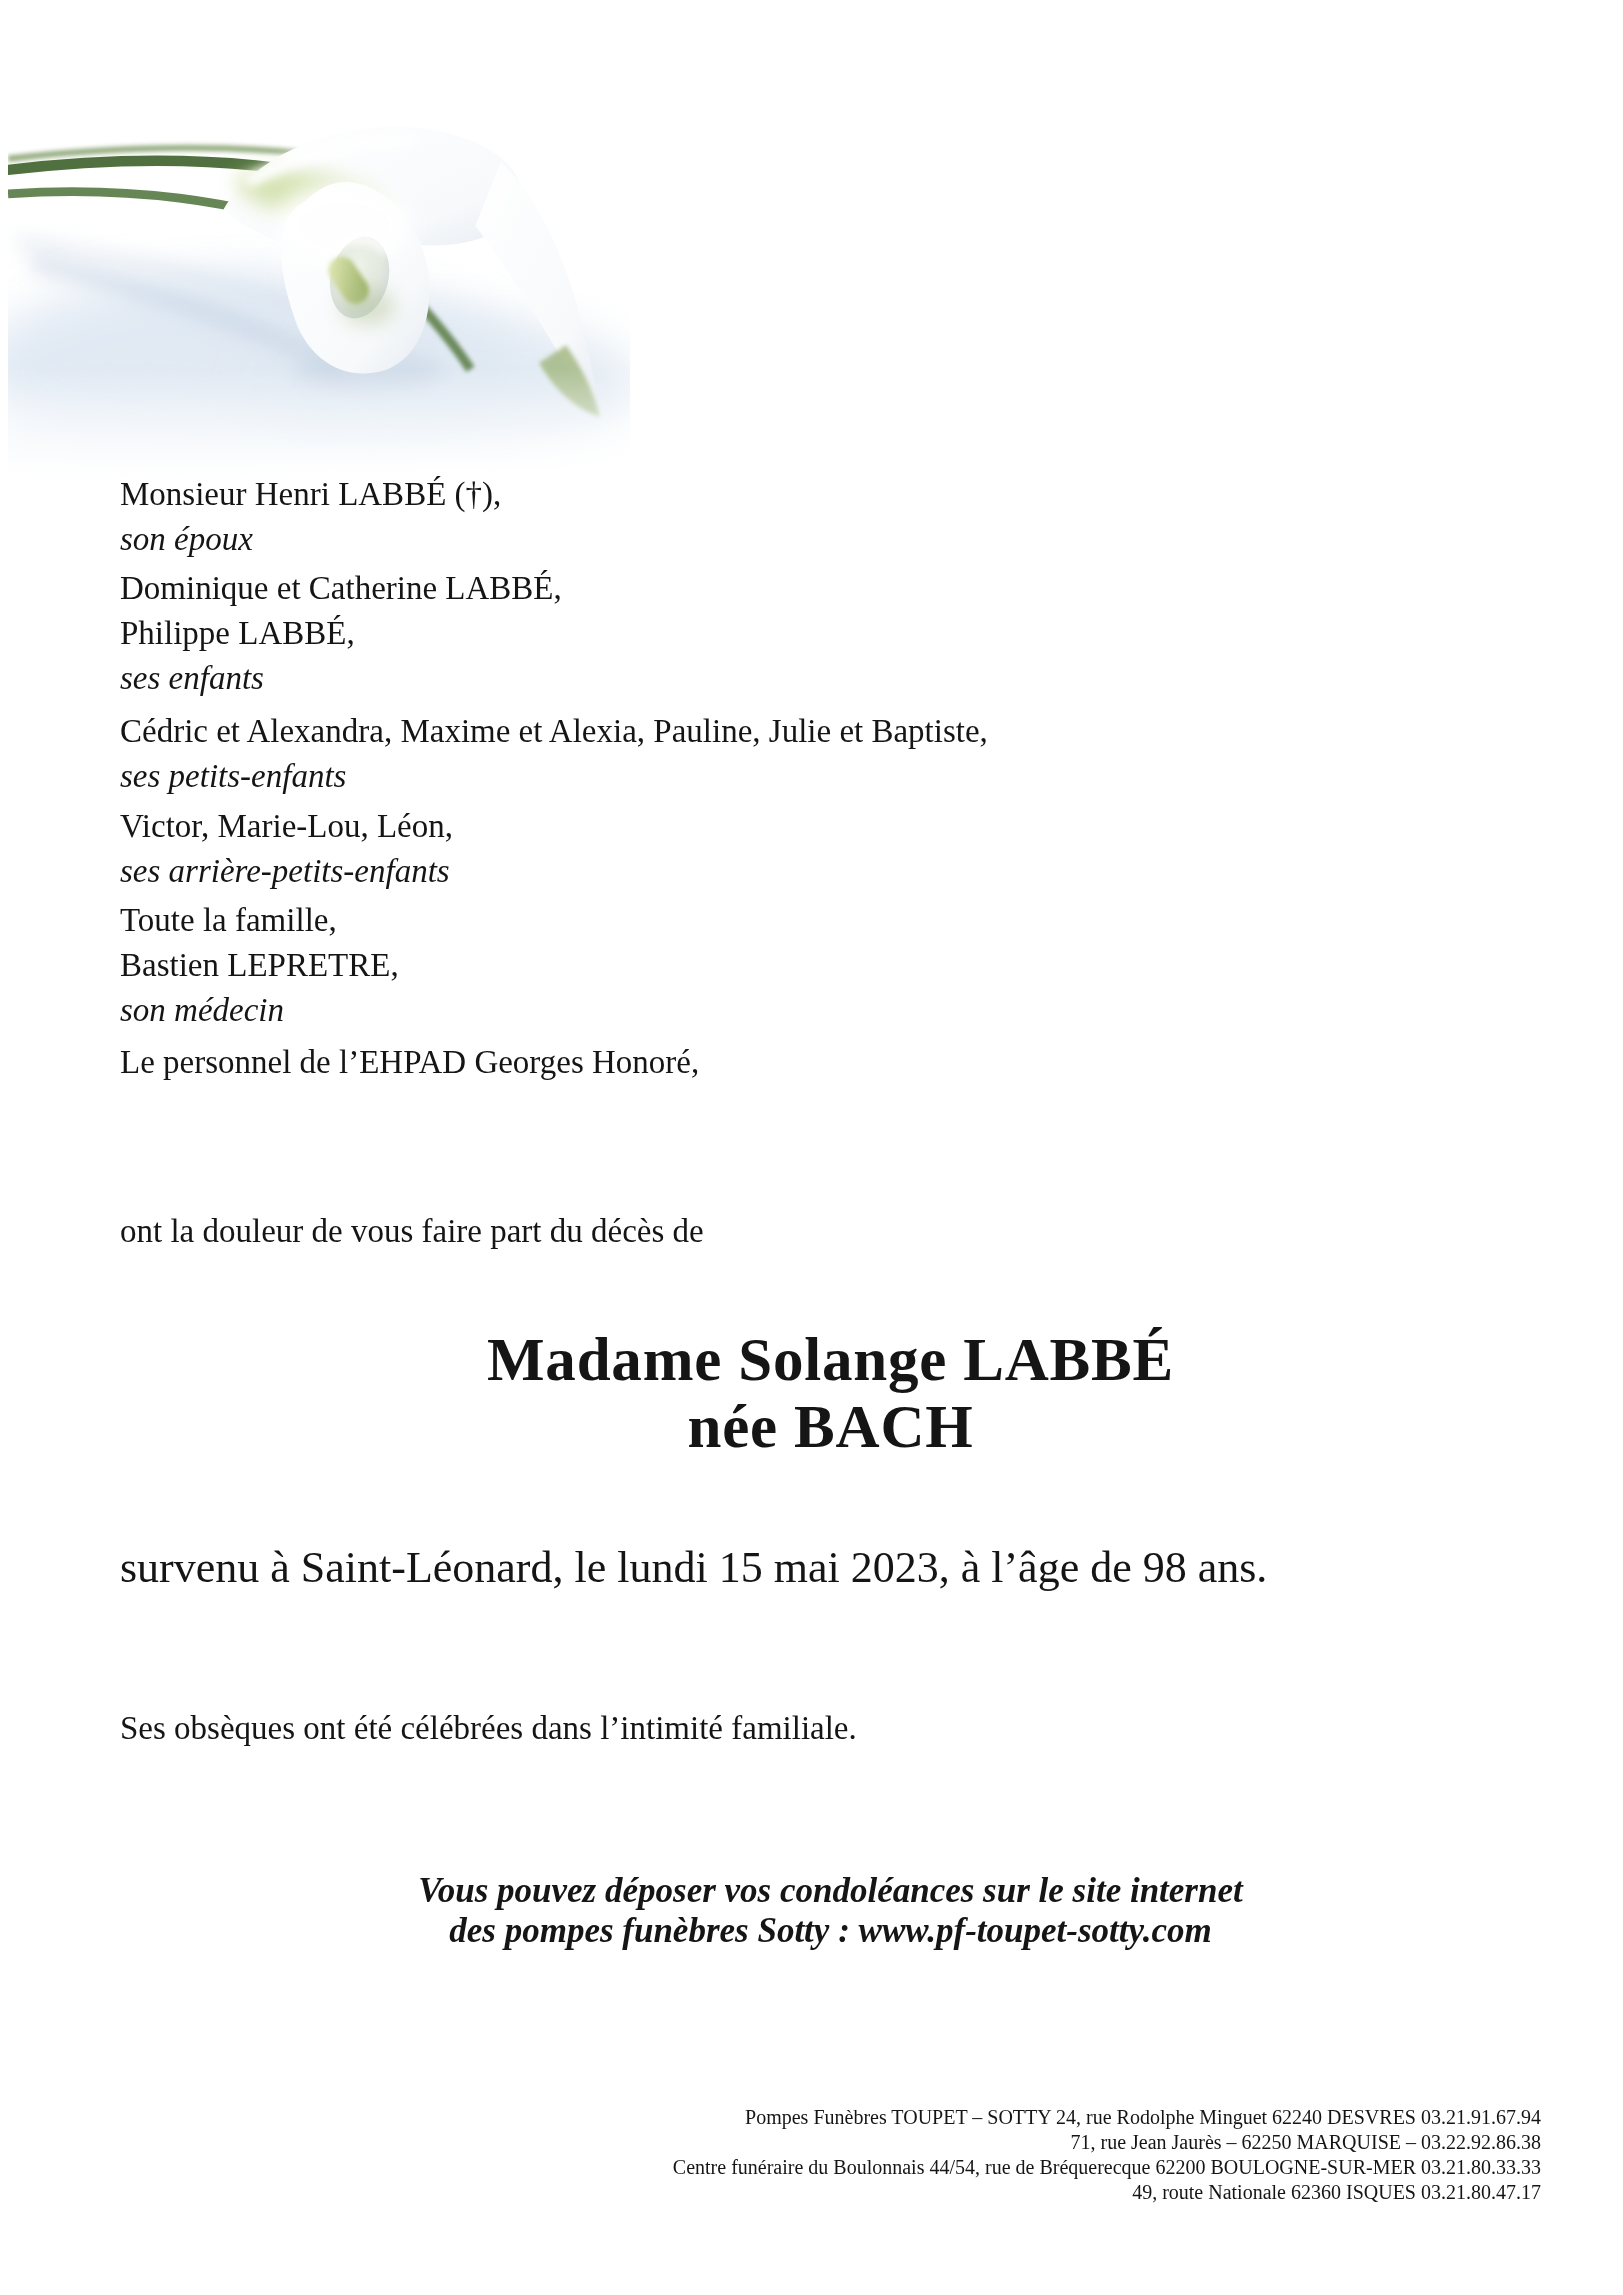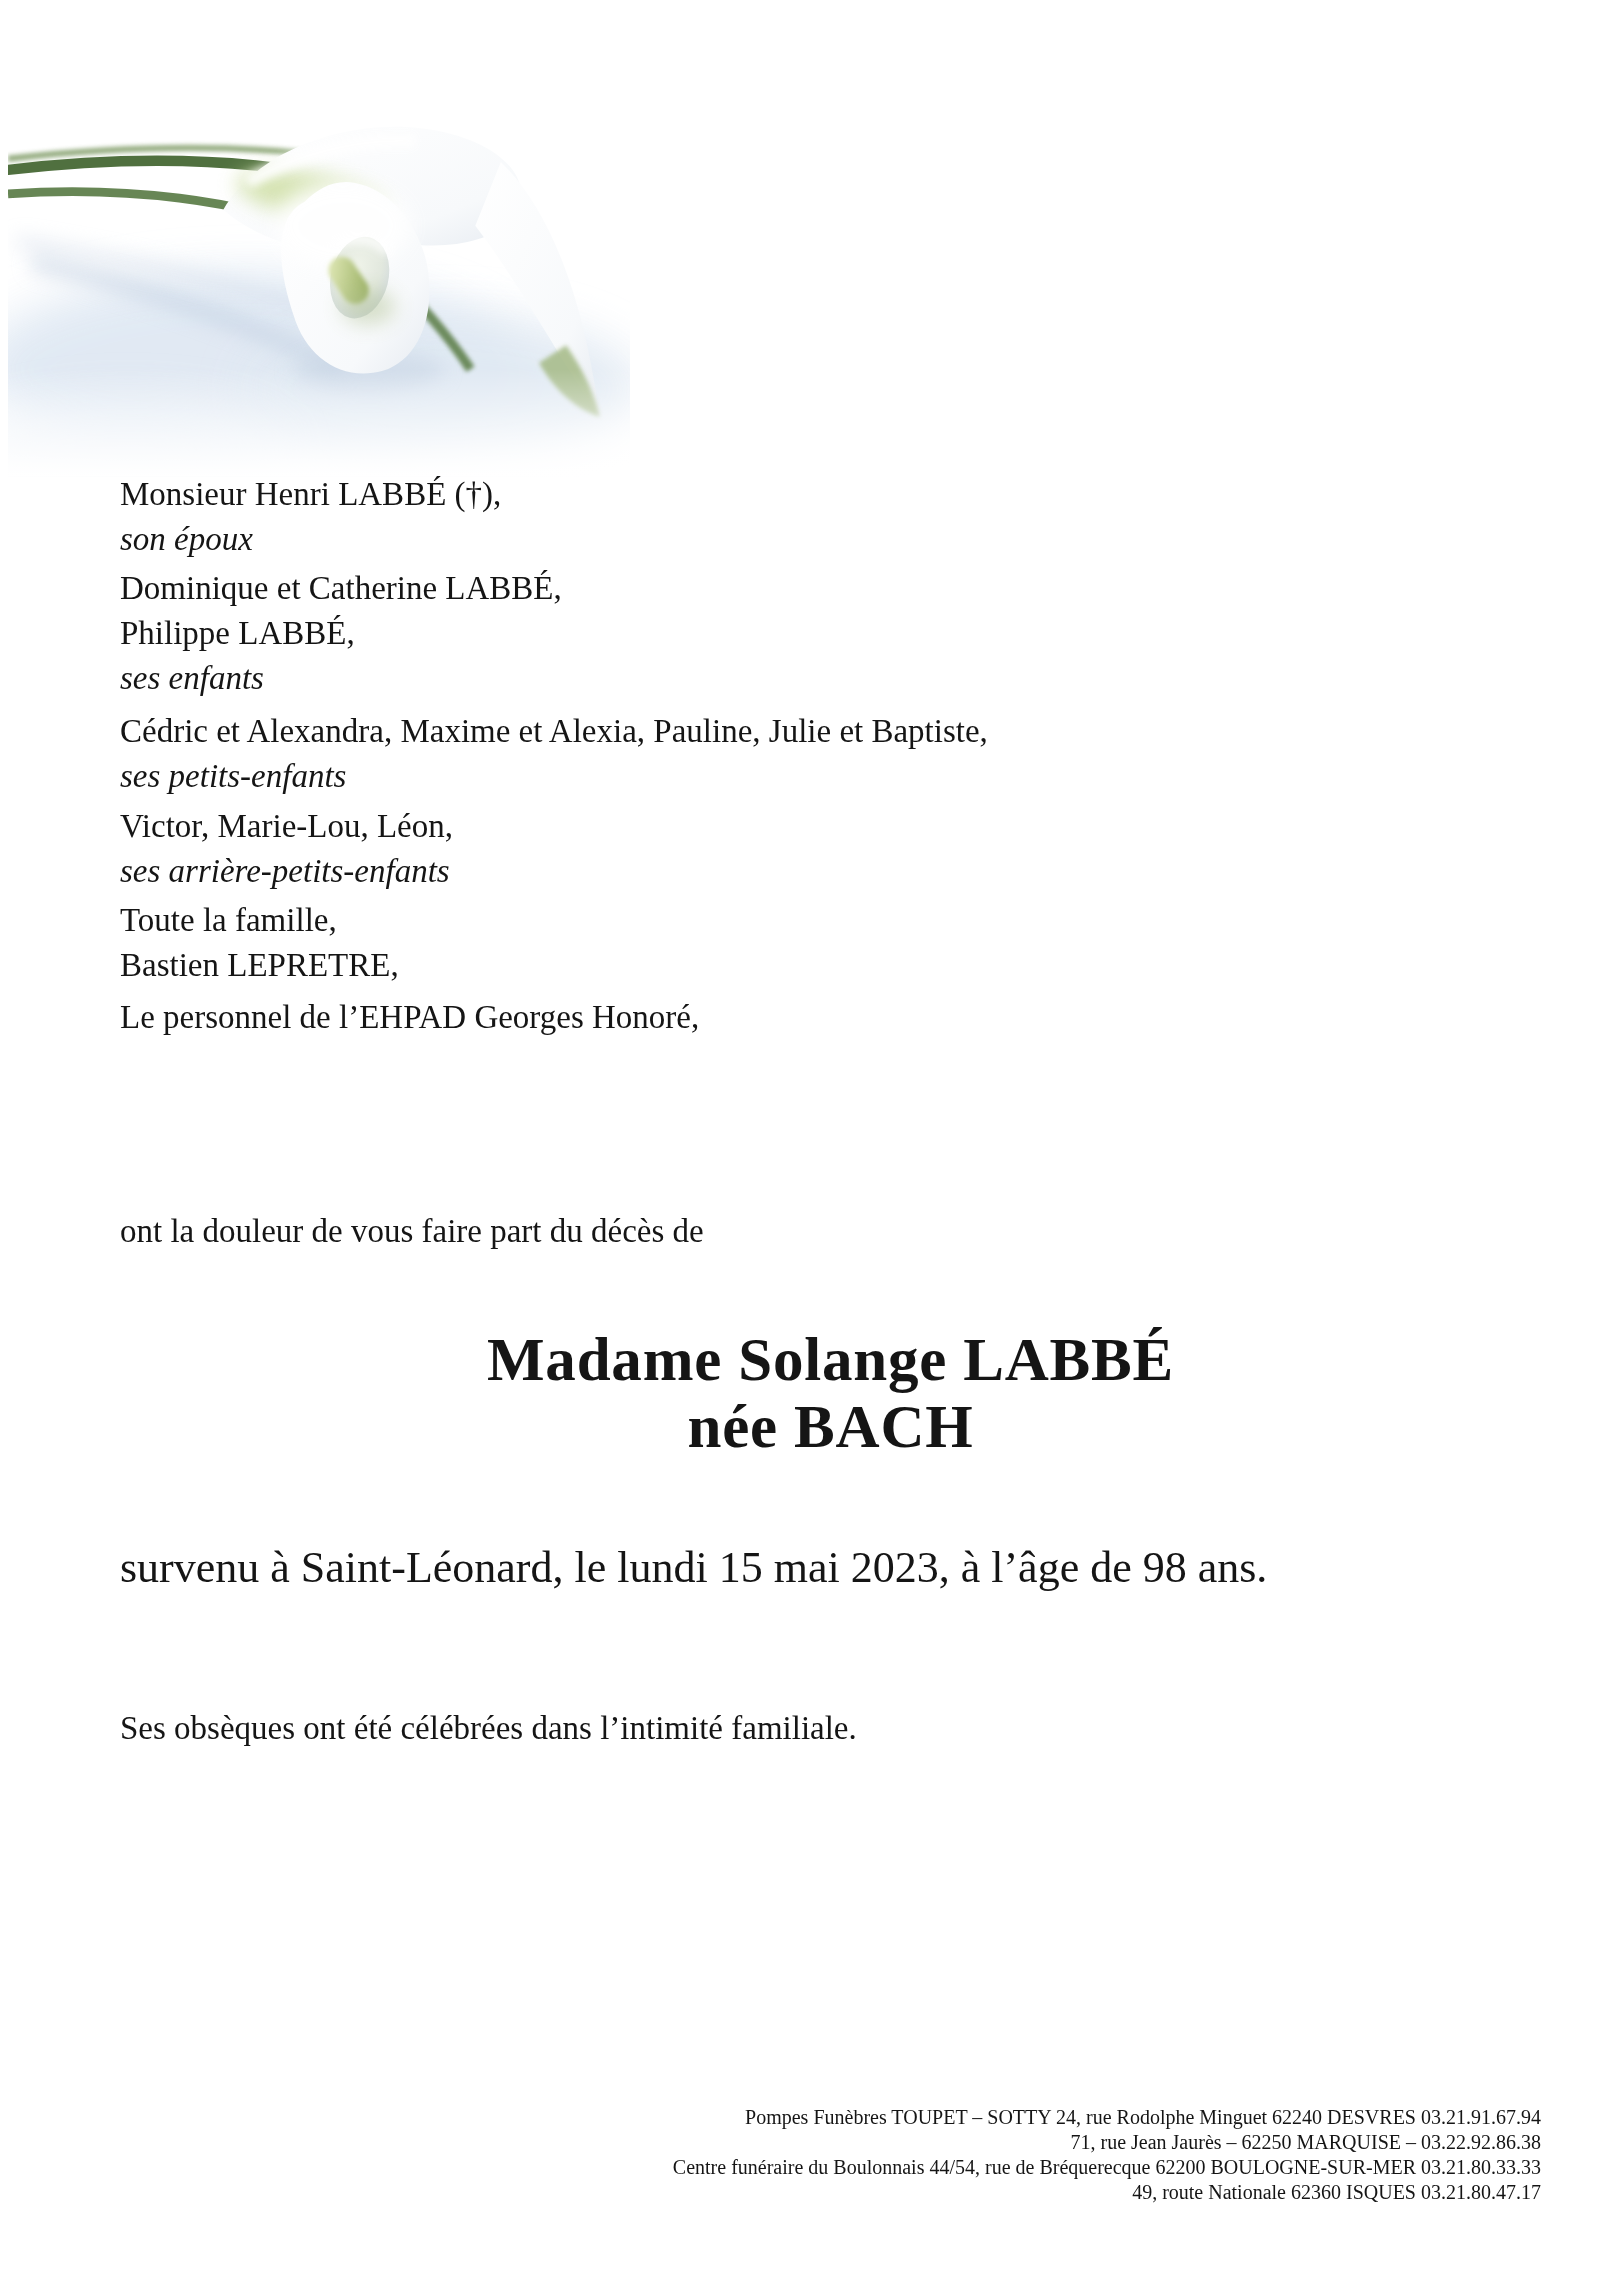--- a/index.html
+++ b/index.html
@@ -144,6 +144,7 @@
     <div class="row-right">ses arrière-petits-enfants</div>
     <div class="row-left mt5">Toute la famille,</div>
     <div class="row-left">Bastien LEPRETRE,</div>
+    <div class="row-right">son médecin</div>
     <div class="row-left mt9">Le personnel de l’EHPAD Georges Honoré,</div>
   </div>
 

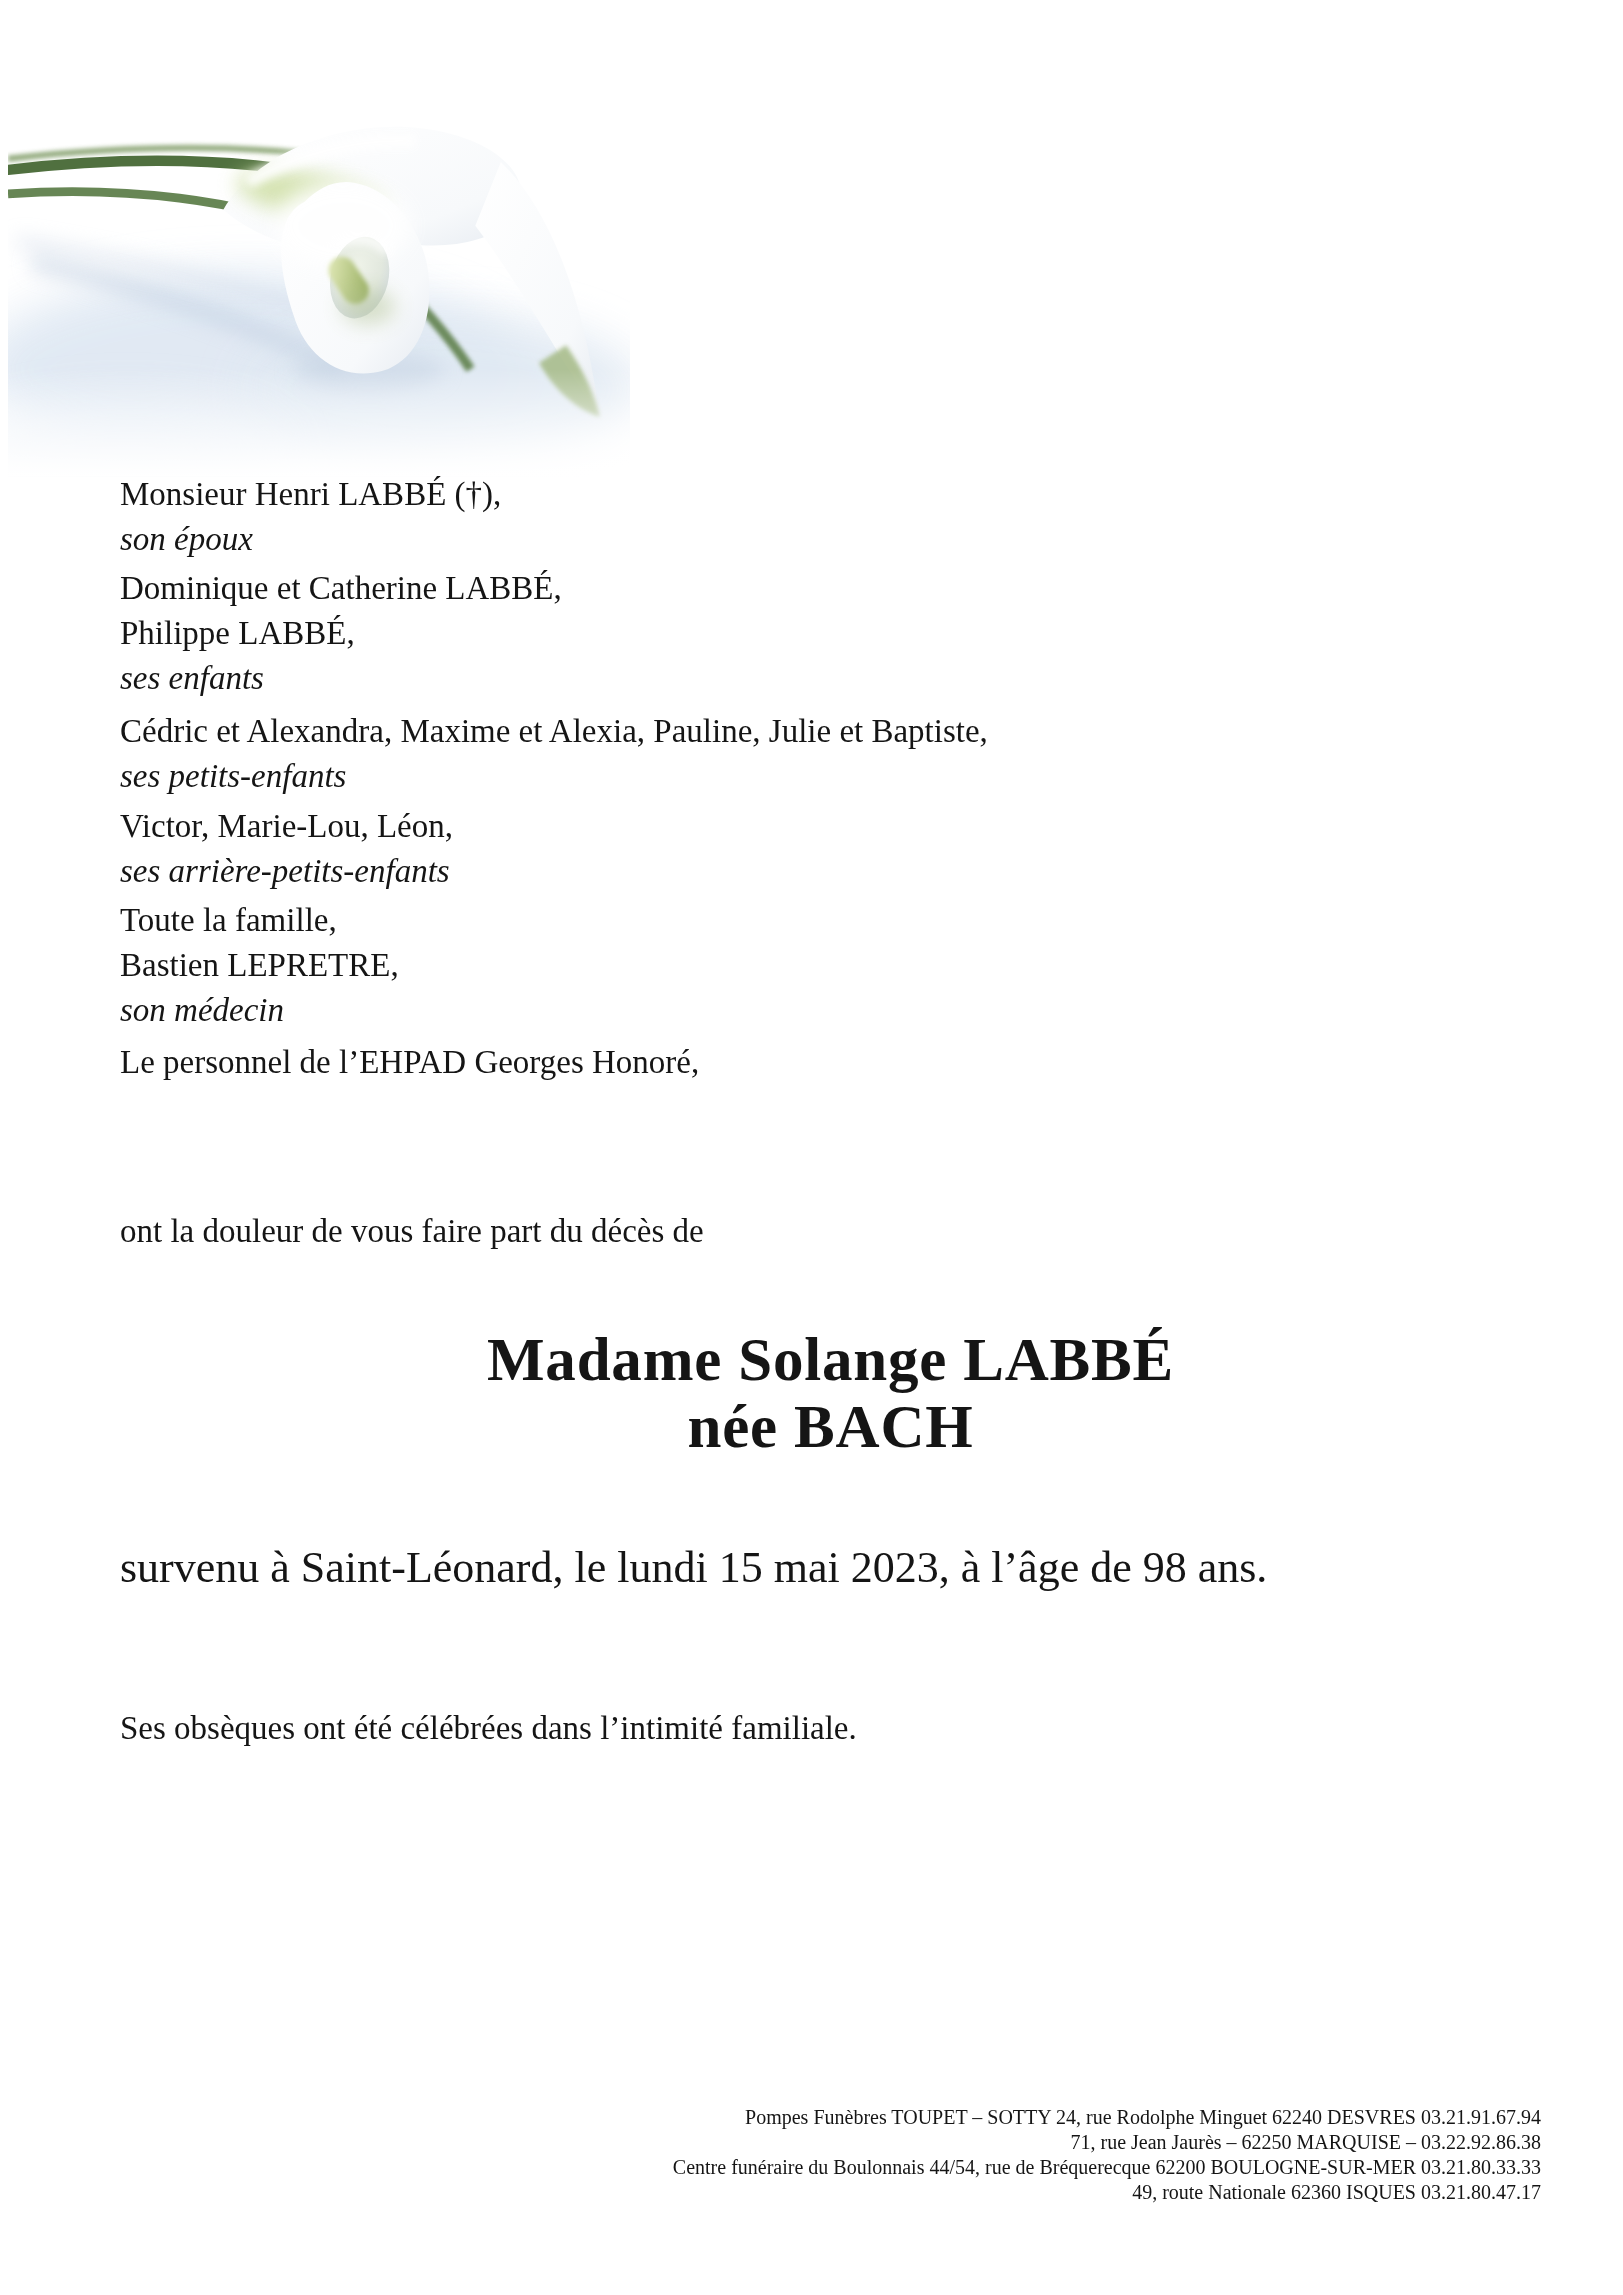--- a/index.html
+++ b/index.html
@@ -158,6 +158,10 @@
   <div class="details-line">survenu à Saint-Léonard, le lundi 15 mai 2023, à l’âge de 98 ans.</div>
   <div class="ceremony-line">Ses obsèques ont été célébrées dans l’intimité familiale.</div>
 
+  <div class="condolences-block">
+    <div>Vous pouvez déposer vos condoléances sur le site internet</div>
+    <div>des pompes funèbres Sotty : www.pf-toupet-sotty.com</div>
+  </div>
 
   <div class="footer-block">
     <div>Pompes Funèbres TOUPET – SOTTY 24, rue Rodolphe Minguet  62240 DESVRES  03.21.91.67.94</div>

